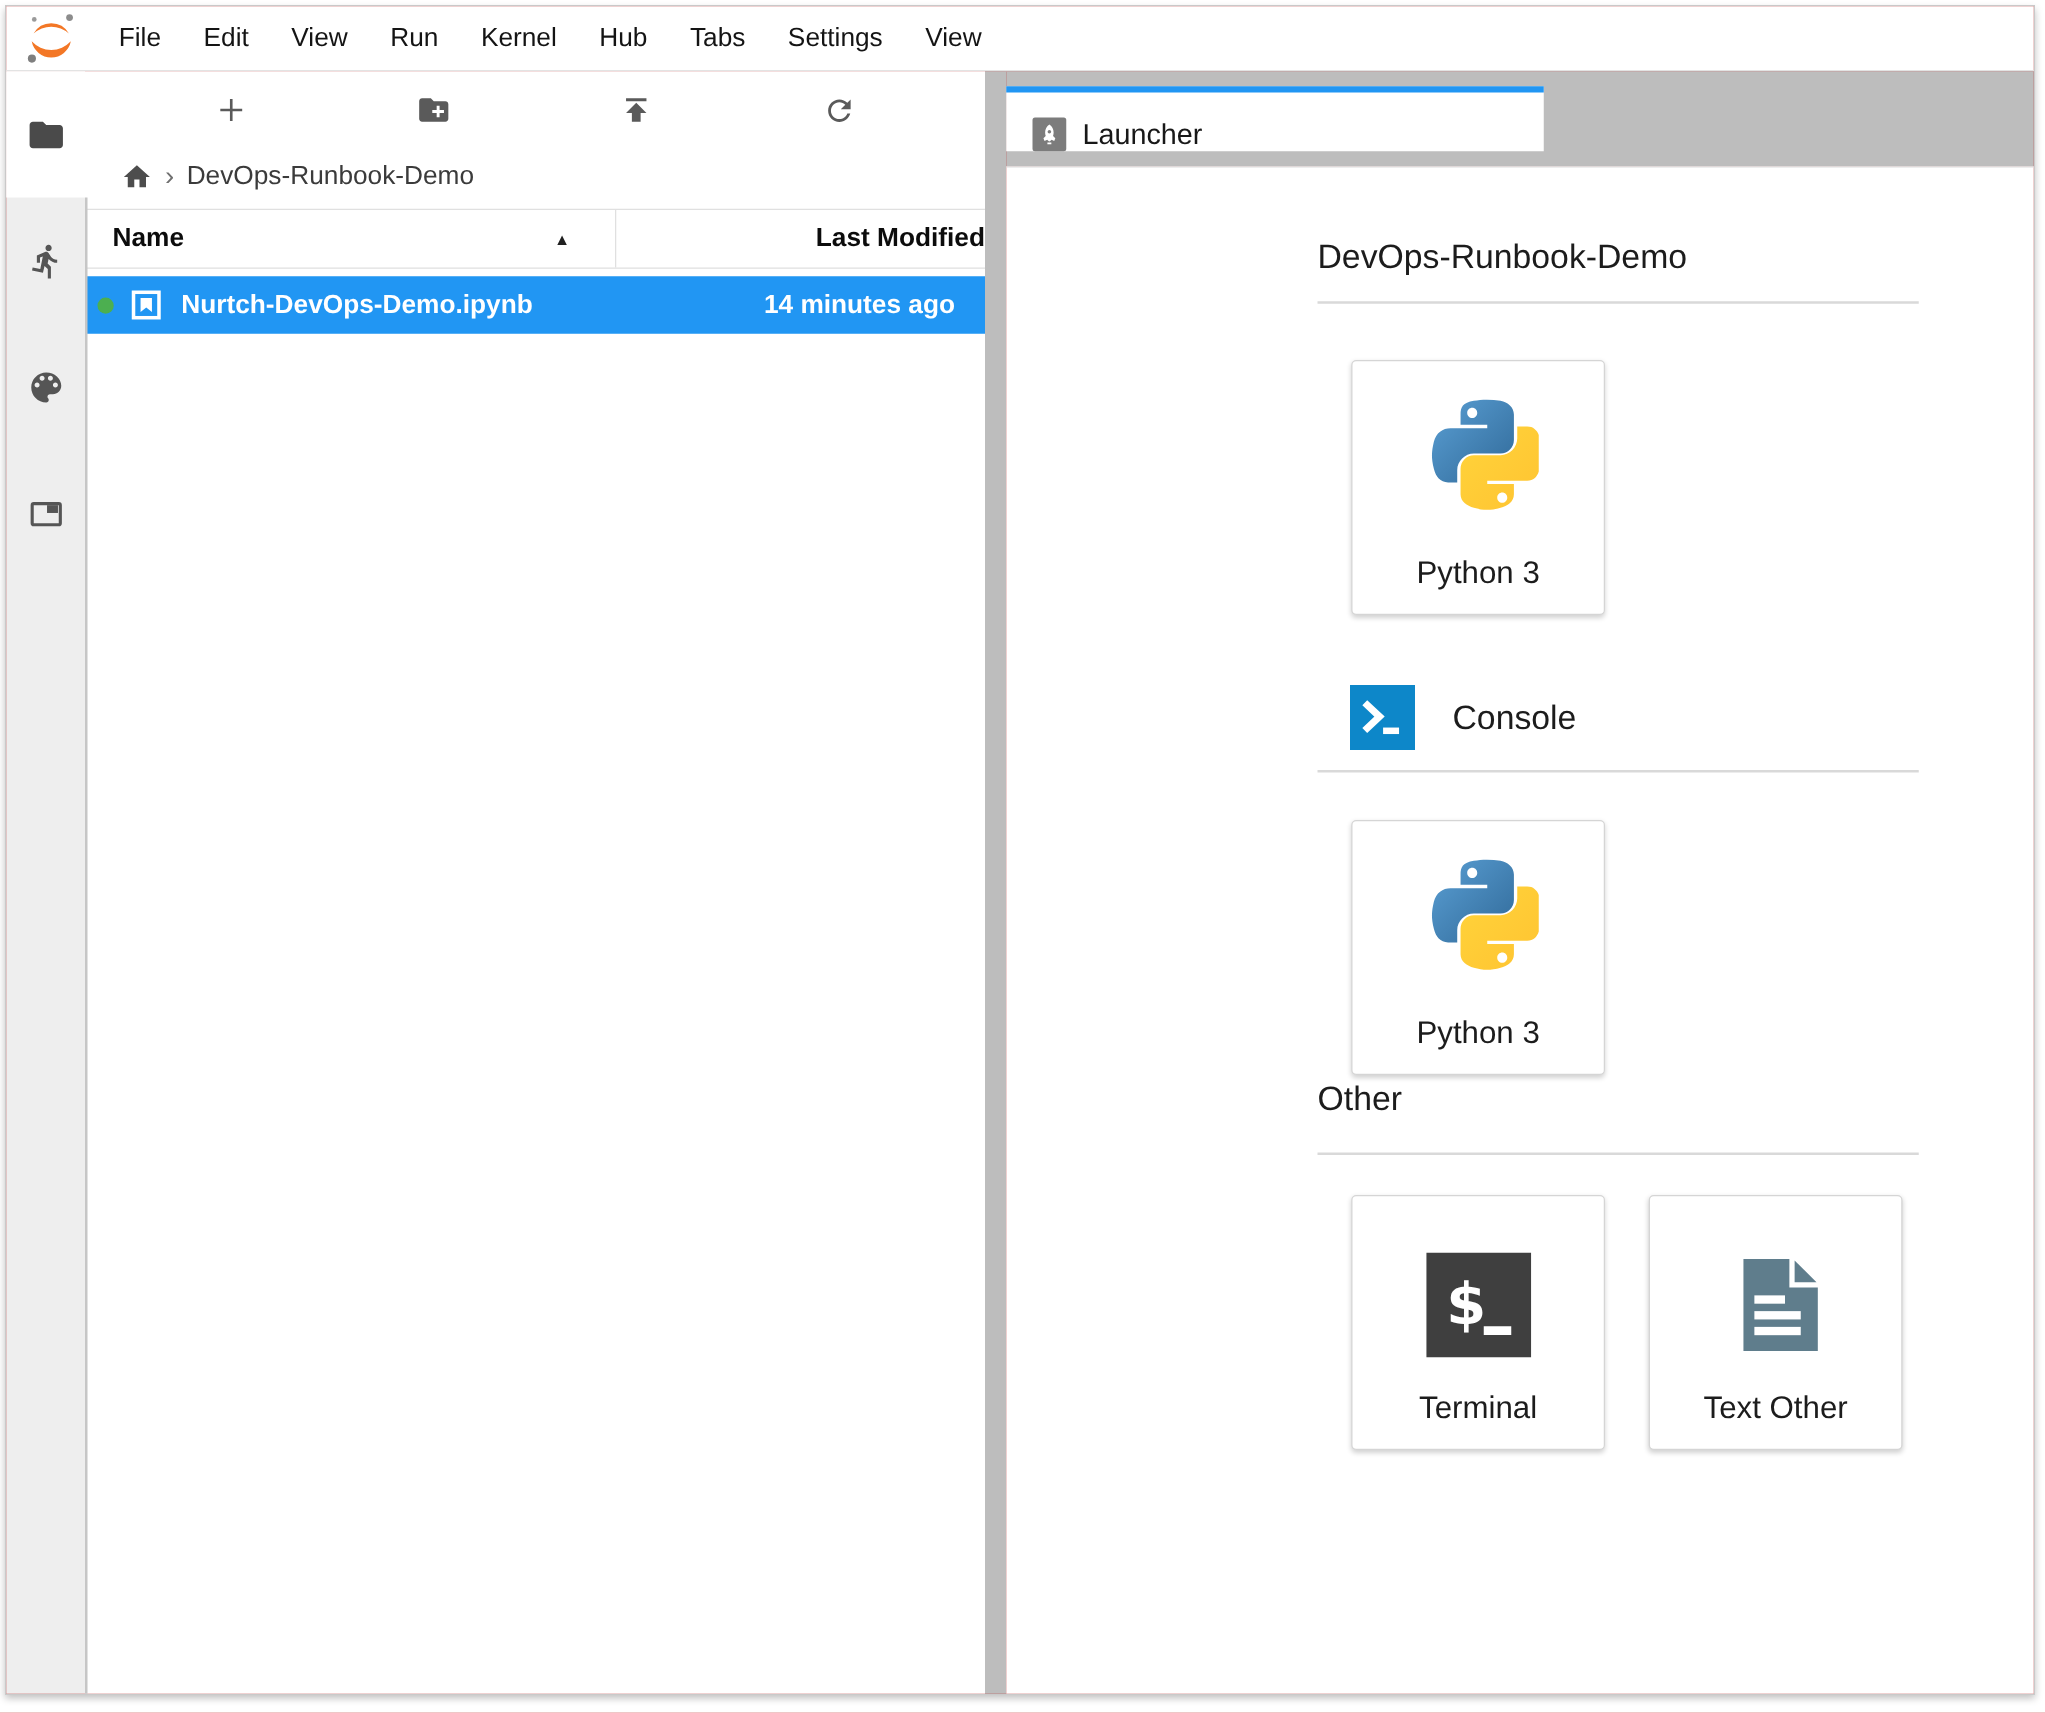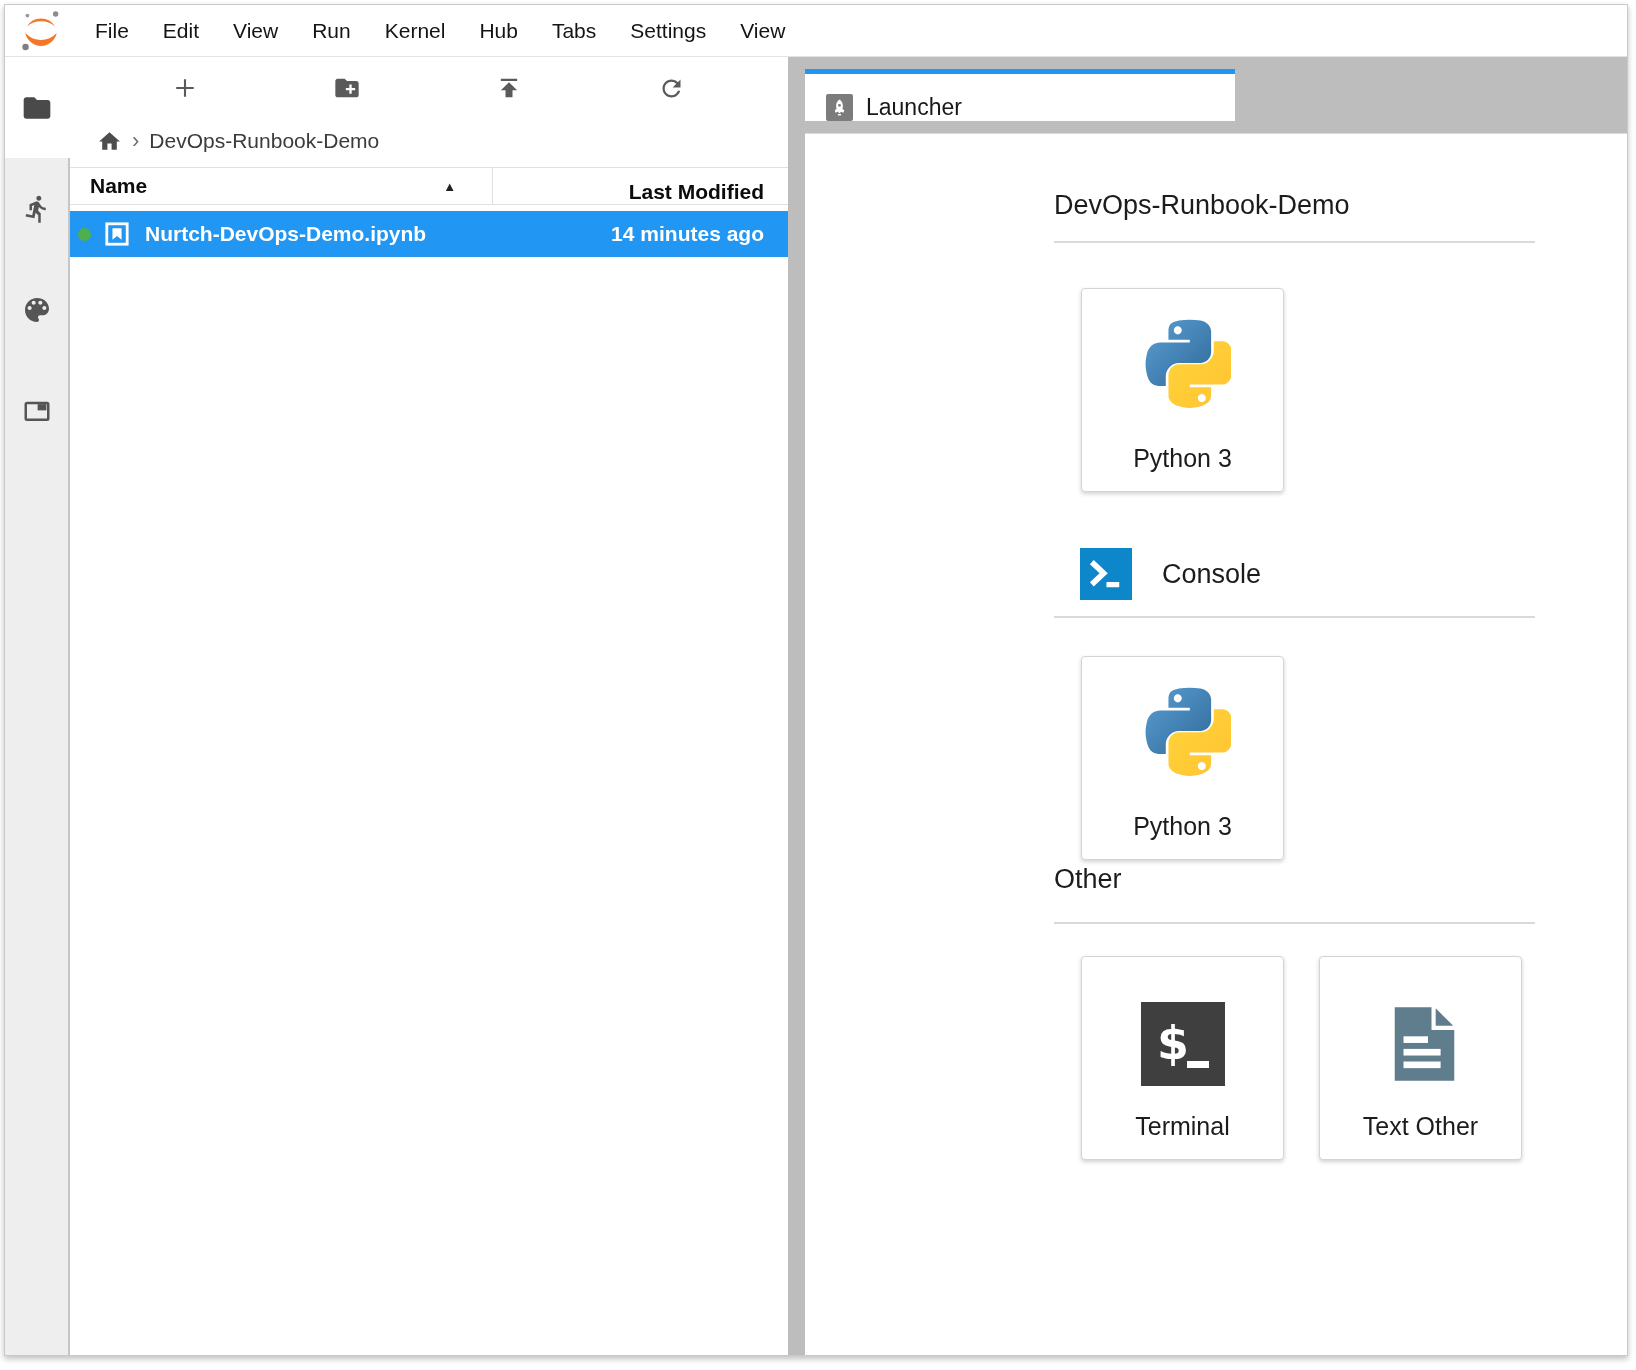--- a/index.html
+++ b/index.html
@@ -33,8 +33,8 @@
   .fb-breadcrumb { height: 44px; display: flex; align-items: center; padding-left: 29px;
     font-size: 21px; color: #3b3b3b; }
   .fb-breadcrumb .sep { color: #6f6f6f; margin: 0 10px; font-size: 22px; }
-  .fb-header { height: 38px; margin-top: 4px; border-top: 1px solid #e0e0e0; border-bottom: 1px solid #e0e0e0;
-    display: flex; align-items: flex-end; font-weight: bold; font-size: 21px; color: #0c0c0c; }
+  .fb-header { height: 48px; margin-top: 4px; border-top: 1px solid #e0e0e0; border-bottom: 1px solid #e0e0e0;
+    display: flex; align-items: center; font-weight: bold; font-size: 21px; color: #0c0c0c; }
   .fb-col-name { width: 425px; padding-left: 22px; display: flex; align-items: center;
     border-right: 1px solid #e0e0e0; height: 100%; cursor: pointer; }
   .fb-col-name .caret { margin-left: auto; padding-right: 36px; font-size: 13px; color: #202020; }

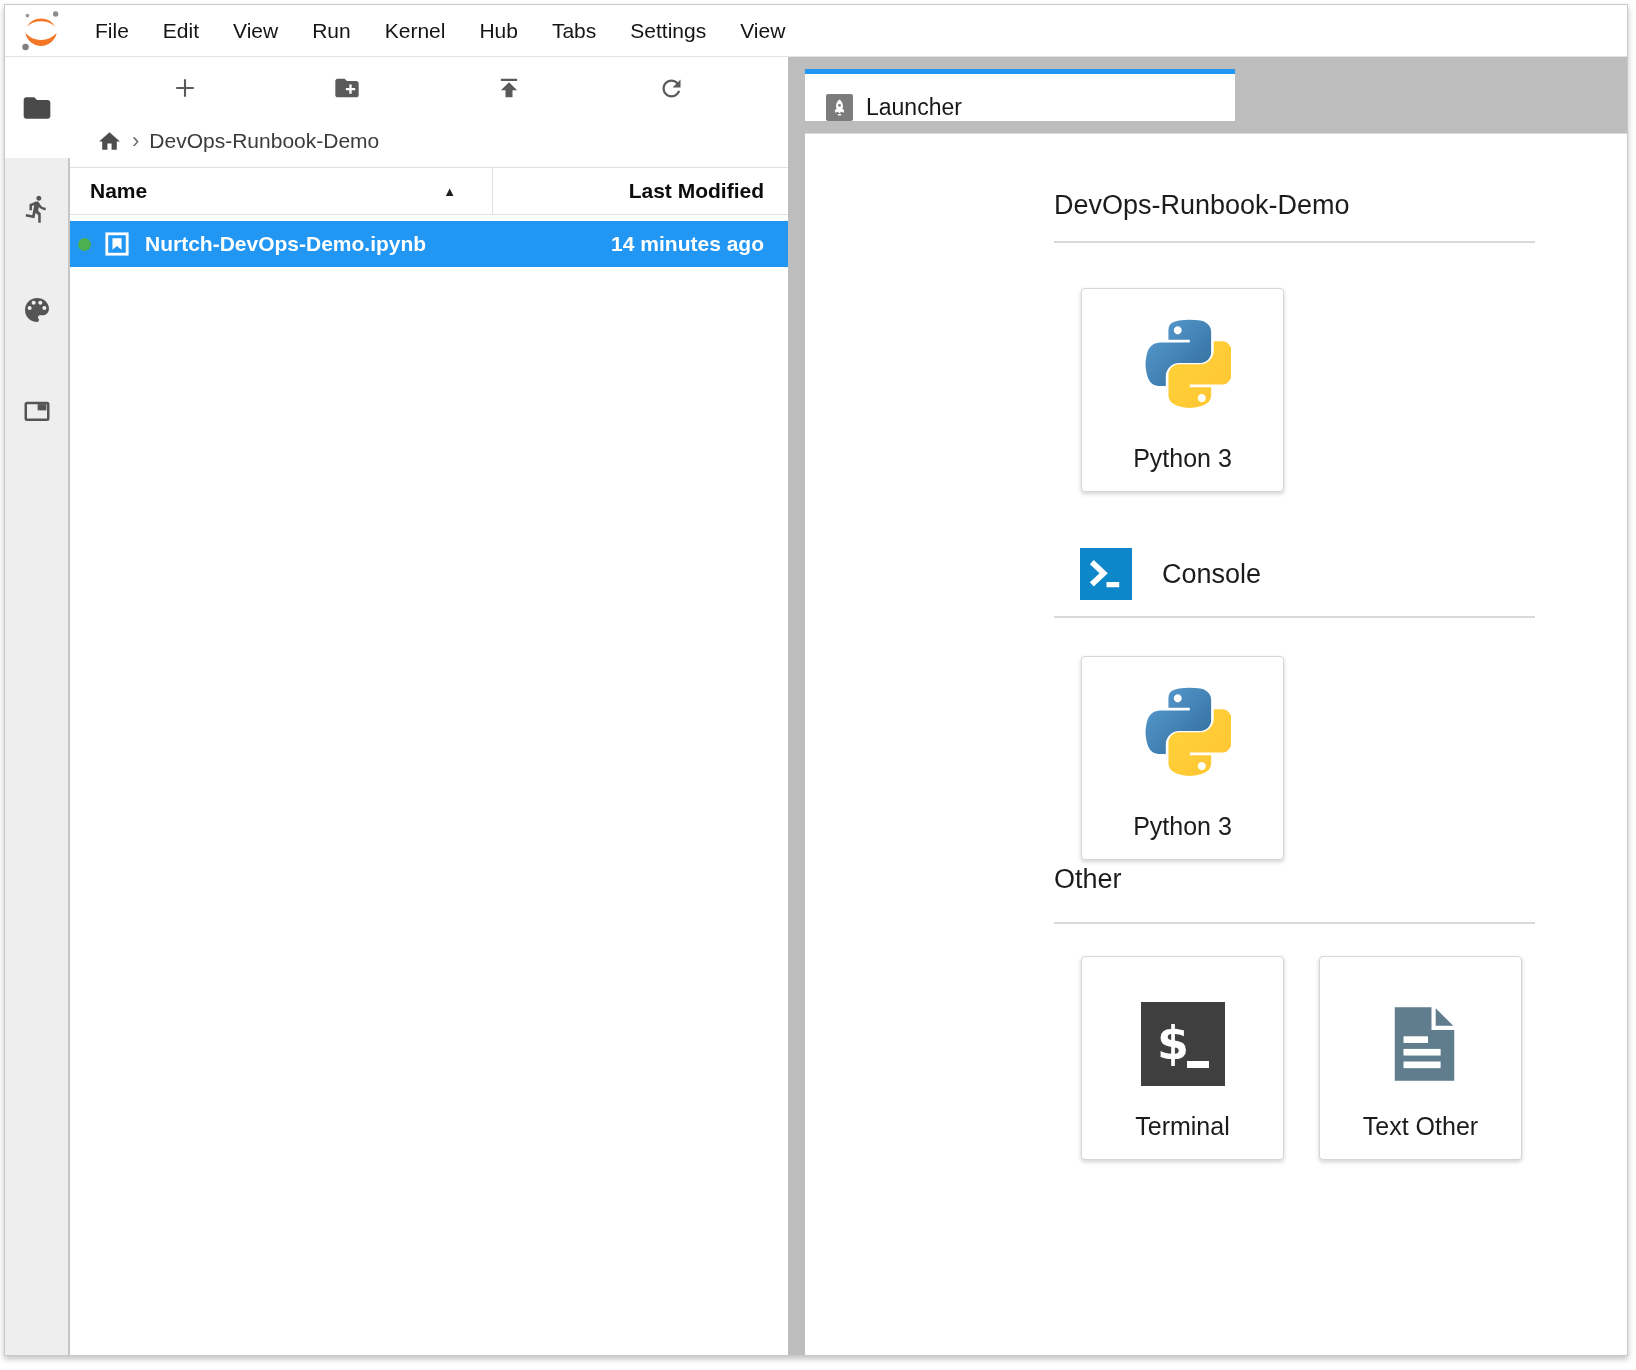--- a/index.html
+++ b/index.html
@@ -38,7 +38,7 @@
   .fb-col-name { width: 425px; padding-left: 22px; display: flex; align-items: center;
     border-right: 1px solid #e0e0e0; height: 100%; cursor: pointer; }
   .fb-col-name .caret { margin-left: auto; padding-right: 36px; font-size: 13px; color: #202020; }
-  .fb-col-mod { flex: 1; text-align: right; padding-right: 24px; cursor: pointer; }
+  .fb-col-mod { flex: 1; text-align: right; cursor: pointer; }
   .fb-row { height: 46px; margin-top: 6px; background: #2196f3; color: #fff; display: flex;
     align-items: center; font-size: 21px; font-weight: 600; cursor: pointer; }
   .fb-row .dot { width: 13px; height: 13px; border-radius: 50%; background: #4caf50; margin-left: 10px; flex: 0 0 auto; }

